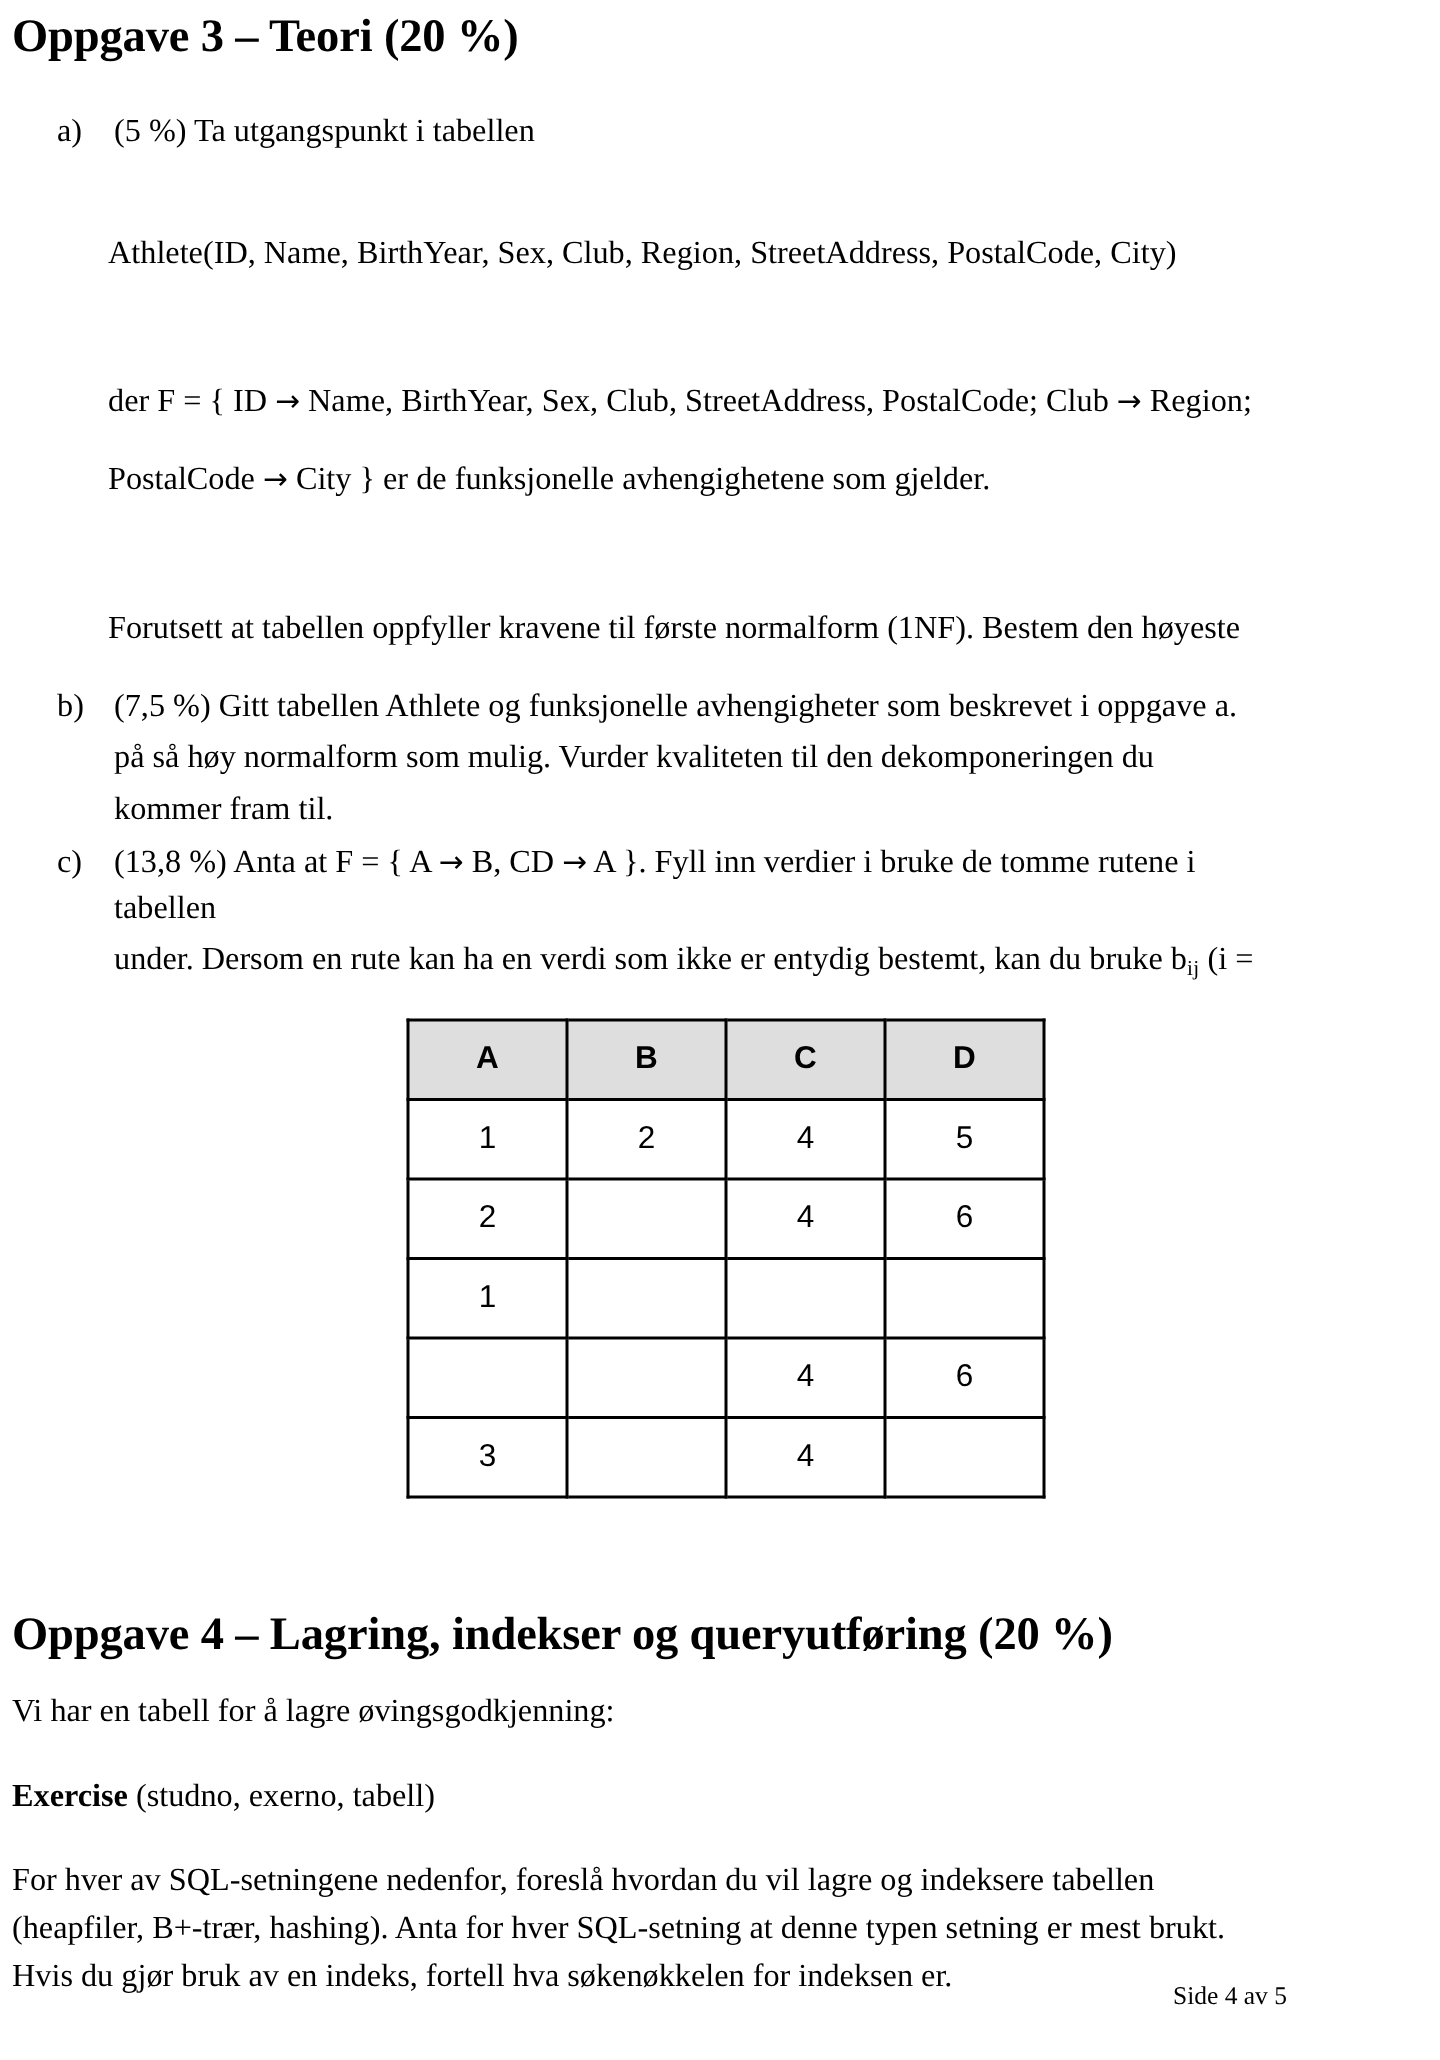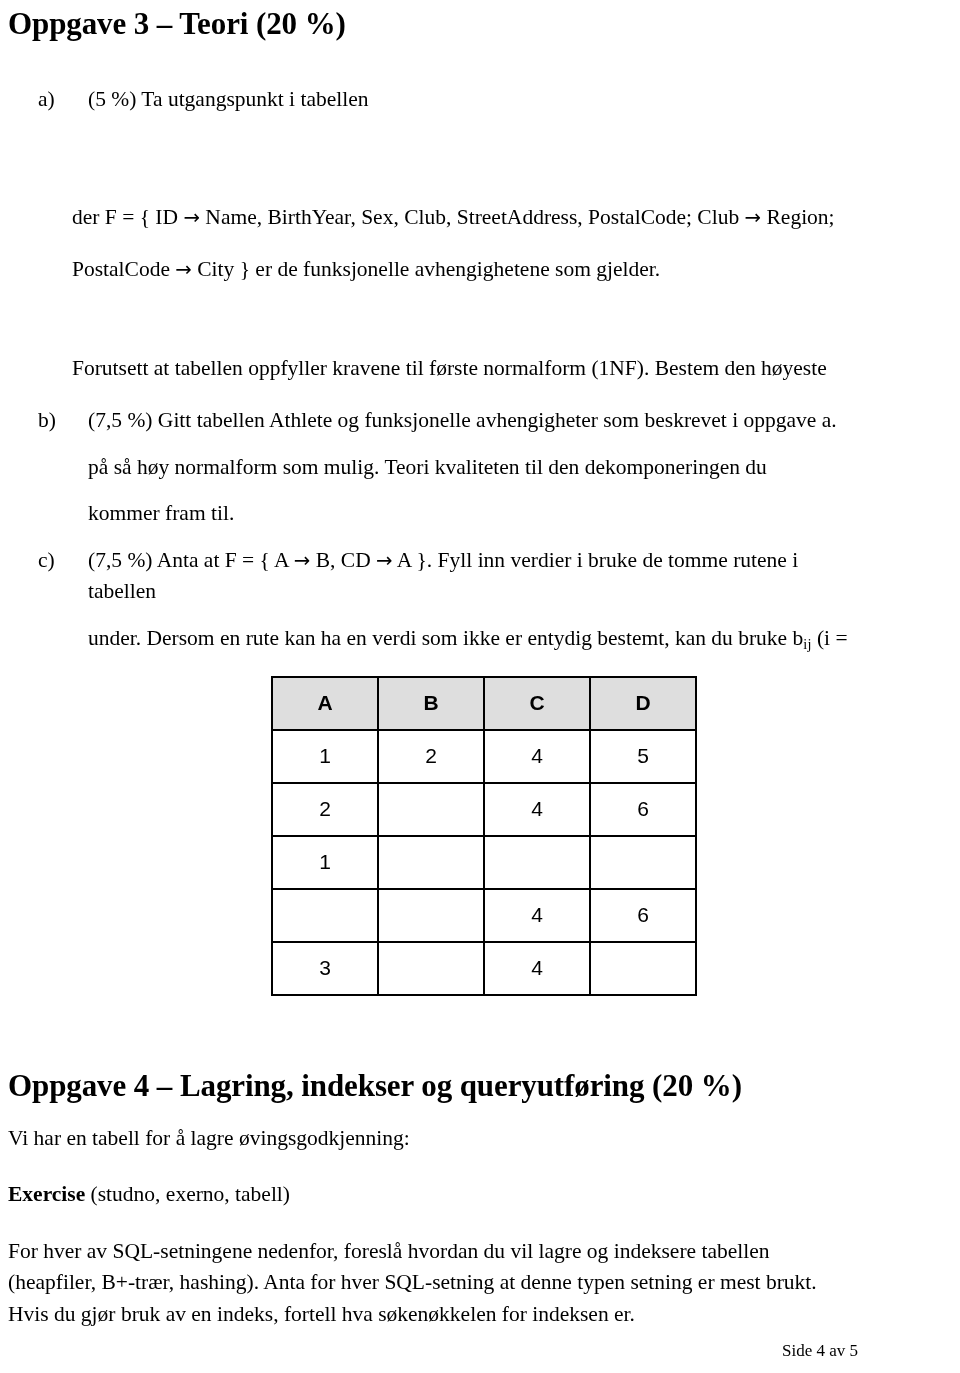--- a/index.html
+++ b/index.html
@@ -53,7 +53,7 @@
     line-height: 1.43;
   }
   .alpha-item .sub-para {
-    margin: 16px;
+    margin: 4px;
   }
   .spacer-line { height: 25px; }
 

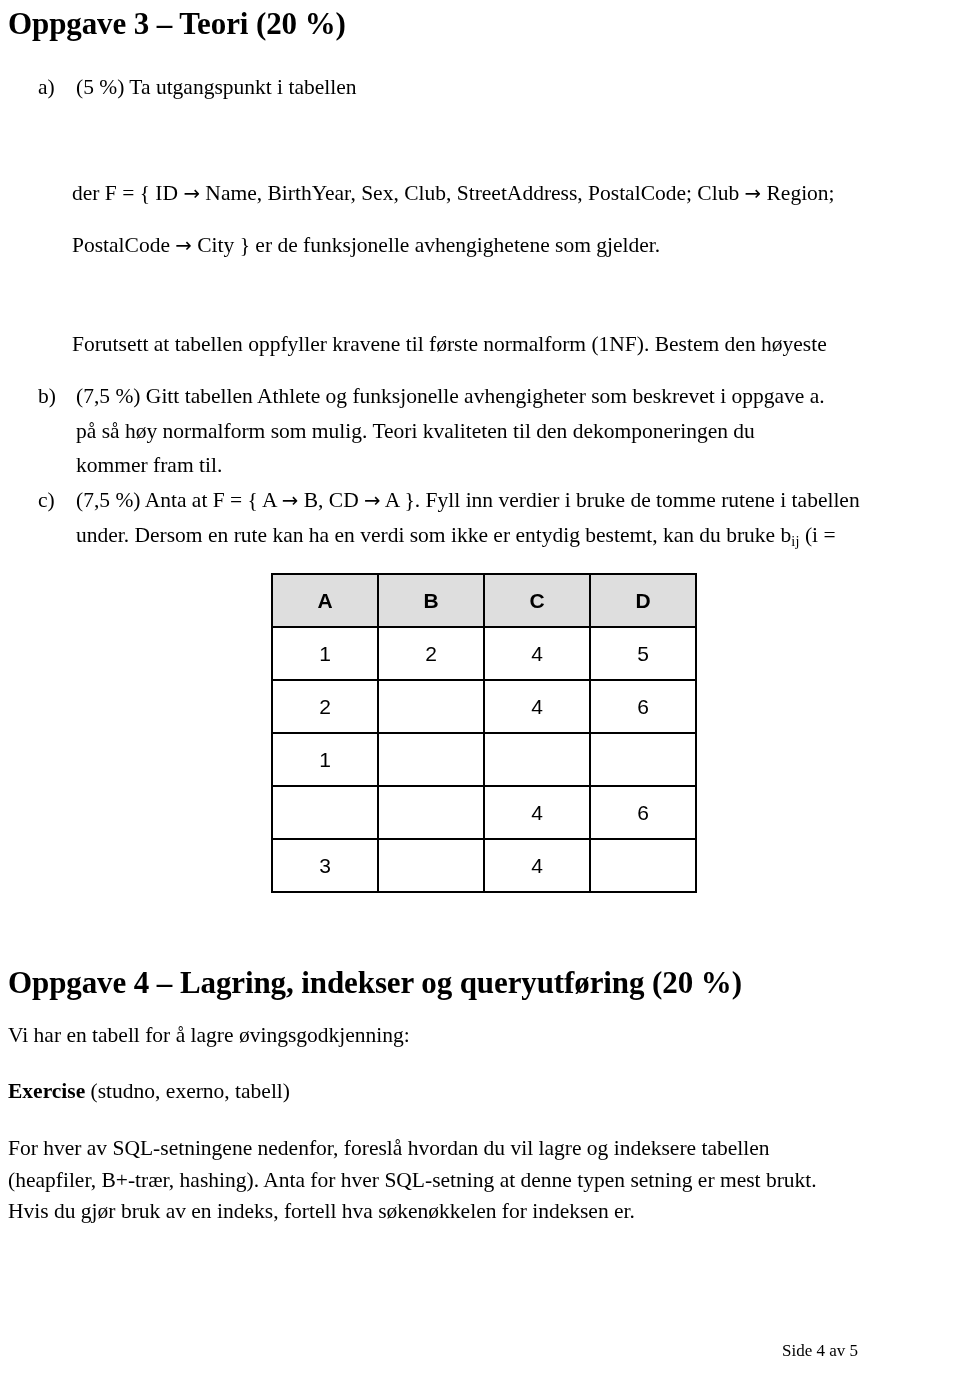--- a/index.html
+++ b/index.html
@@ -138,6 +138,9 @@
 
     <div class="spacer-line"></div>
 
+    <div class="indent-block">
+      <p class="sub-para">Athlete(ID, Name, BirthYear, Sex, Club, Region, StreetAddress, PostalCode, City)</p>
+    </div>
 
     <div class="spacer-line"></div>
 

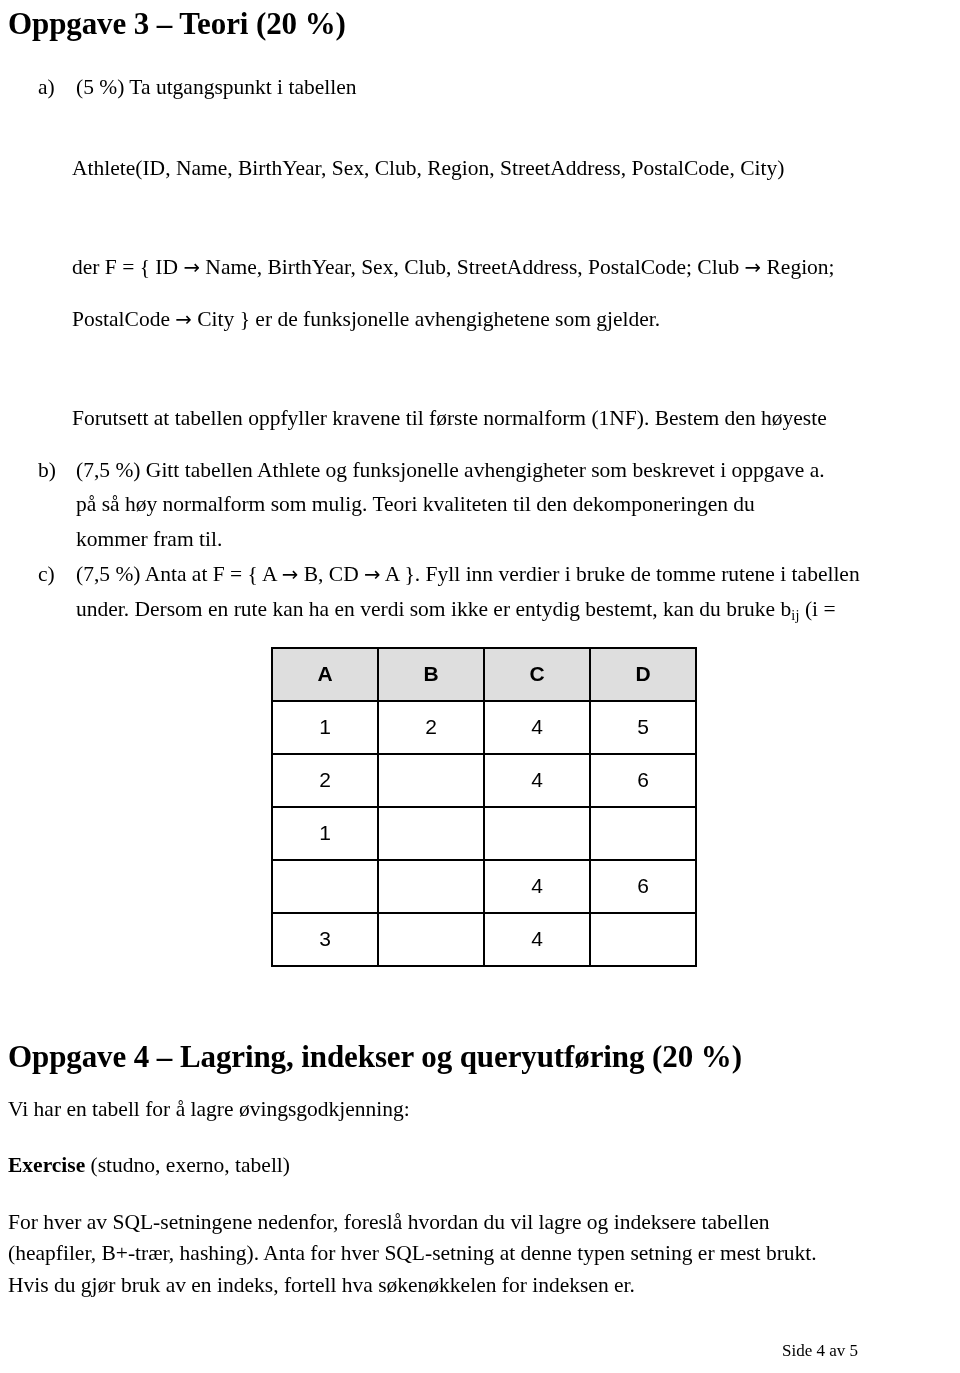--- a/index.html
+++ b/index.html
@@ -158,7 +158,7 @@
     <li class="alpha-item">
       <span class="alpha-marker">b)</span>
       <p class="sub-para">(7,5 %) Gitt tabellen Athlete og funksjonelle avhengigheter som beskrevet i oppgave a.</p>
-      <p class="sub-para">på så høy normalform som mulig. Teori kvaliteten til den dekomponeringen du</p>
+      <p class="sub-para">på så høy normalform som mulig. Vurder kvaliteten til den dekomponeringen du</p>
       <p class="sub-para">kommer fram til.</p>
     </li>
 

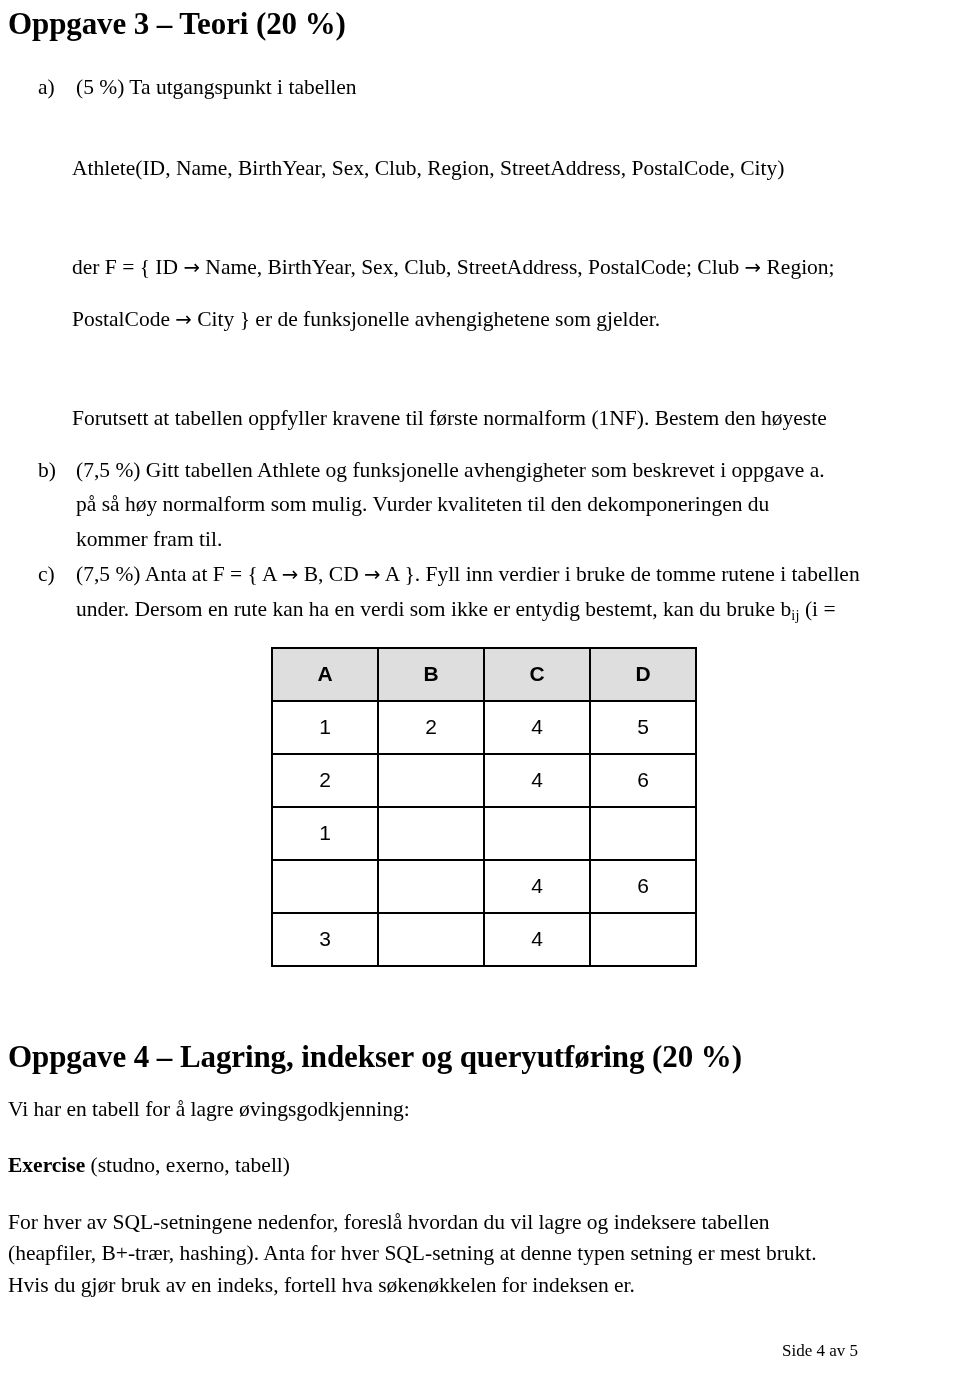--- a/index.html
+++ b/index.html
@@ -164,7 +164,7 @@
 
     <li class="alpha-item">
       <span class="alpha-marker">c)</span>
-      <p class="sub-para"><span>(7,5 %) Anta at F = { A </span><span class="arrow">→</span><span> B, CD </span><span class="arrow">→</span><span> A }. Fyll inn verdier i bruke de tomme rutene i tabellen</span></p>
+      <p class="sub-para"><span>(13,8 %) Anta at F = { A </span><span class="arrow">→</span><span> B, CD </span><span class="arrow">→</span><span> A }. Fyll inn verdier i bruke de tomme rutene i tabellen</span></p>
       <p class="sub-para"><span>under. Dersom en rute kan ha en verdi som ikke er entydig bestemt, kan du bruke b</span><sub class="ij">ij</sub><span> (i =</span></p>
     </li>
 

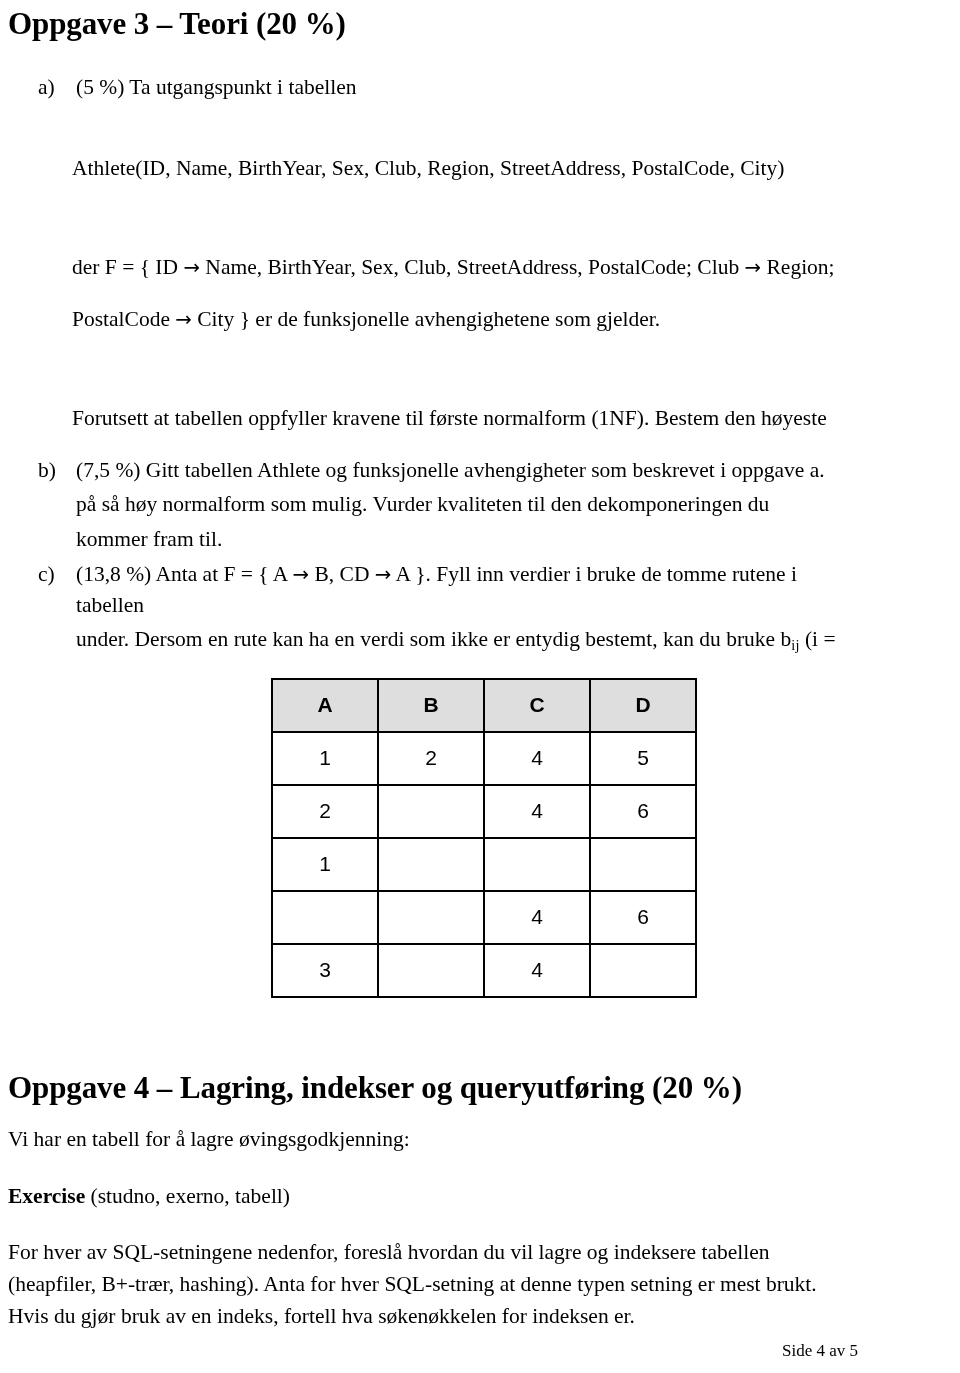--- a/index.html
+++ b/index.html
@@ -115,7 +115,7 @@
   .footer {
     position: absolute;
     right: 18px;
-    bottom: 12px;
+    bottom: 32px;
     font-size: 17px;
     font-family: "Liberation Serif", "DejaVu Serif", serif;
   }

